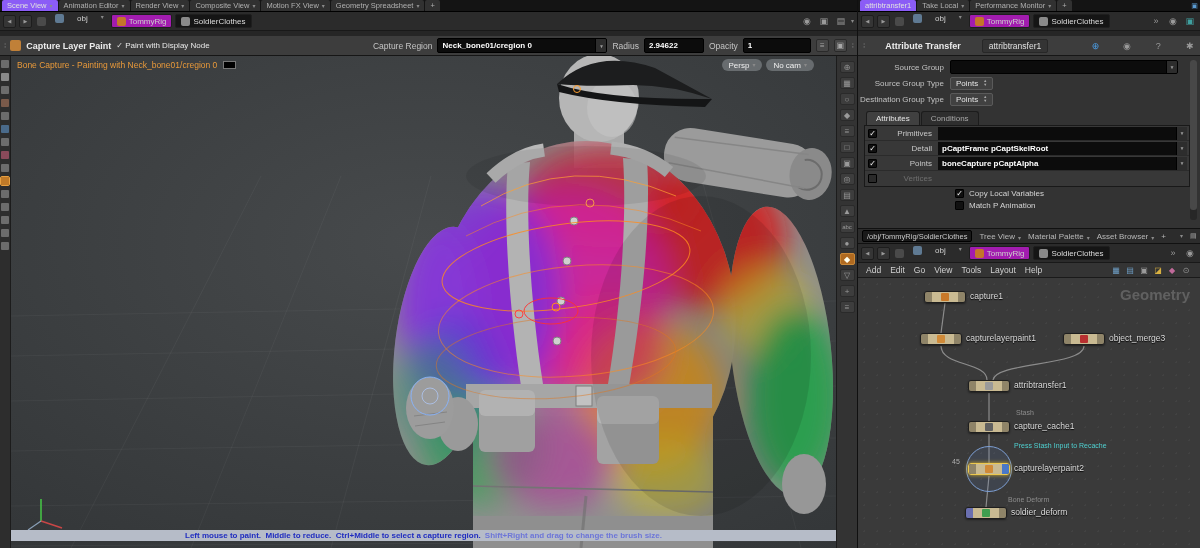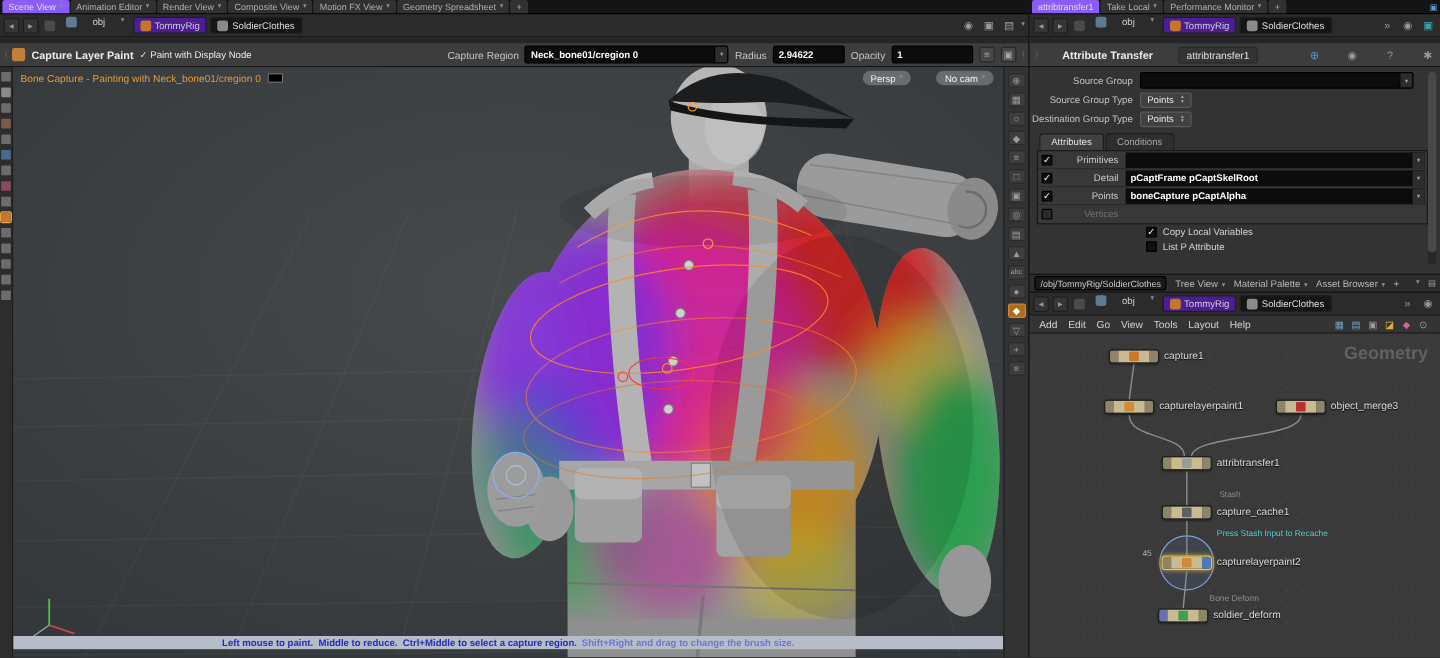--- a/index.html
+++ b/index.html
@@ -22,7 +22,7 @@
 .i-back::after{content:"◀"}.i-fwd::after{content:"▶"}
 .lockico{width:9px;height:9px;background:#4a4a4a;border-radius:2px;margin:0 2px}
 .rootsel{display:flex;align-items:flex-start;gap:13px;padding:0 4px;height:14px;color:#cfcfcf;font-size:8px}
-.badge{display:flex;align-items:center;gap:3px;background:#4c1d95;border:1px solid #1e1e1e;border-radius:2px;height:14px;padding:0 5px;font-size:8px;color:#ccc;white-space:nowrap}
+.badge{display:flex;align-items:center;gap:3px;background:#a21caf;border:1px solid #1e1e1e;border-radius:2px;height:14px;padding:0 5px;font-size:8px;color:#ccc;white-space:nowrap}
 .badge.dark{background:#151515;color:#ddd}
 .bicon{width:9px;height:9px;border-radius:2px}
 .spacer{flex:1}

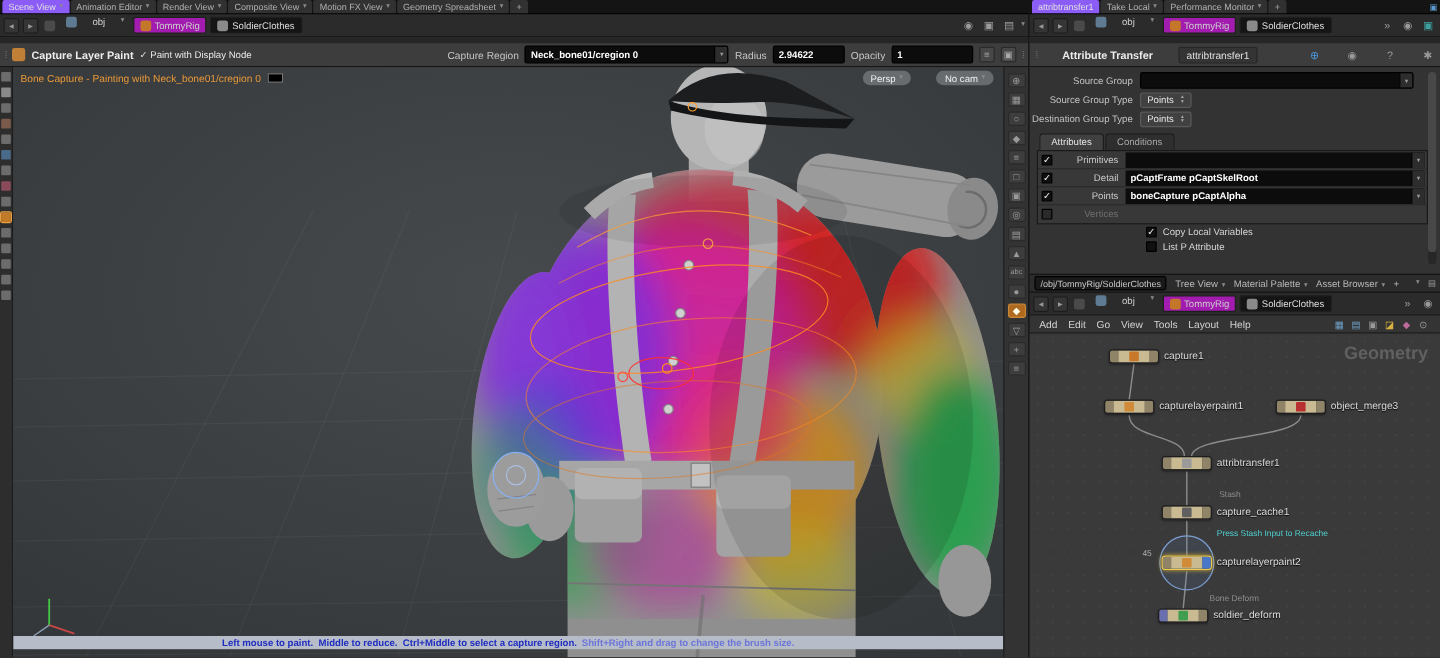--- a/index.html
+++ b/index.html
@@ -51,7 +51,7 @@
 .viewport{position:relative;width:825px;height:492px;background:#3b3e40;overflow:hidden}
 .vp-status{position:absolute;left:6px;top:4px;color:#e8993a;font-size:8.5px;display:flex;align-items:center;gap:6px;z-index:5}
 .swatch{display:inline-block;width:13px;height:8px;background:#000;border:1px solid #777}
-.pills{position:absolute;right:8px;top:3px;display:flex;gap:21px;z-index:5}
+.pills{position:absolute;right:22px;top:3px;display:flex;gap:4px;z-index:5}
 .pill{background:rgba(150,155,160,.5);border-radius:7px;height:12px;padding:0 7px;display:flex;align-items:center;gap:3px;color:#f0f0f0;font-size:8px}
 .helpbar{position:absolute;left:0;right:0;bottom:7px;height:11px;background:#b6bcc8;display:flex;align-items:center;justify-content:center;gap:4px;z-index:6}
 .help1{color:#1f2cc0;font-weight:bold;font-size:8px;white-space:pre}

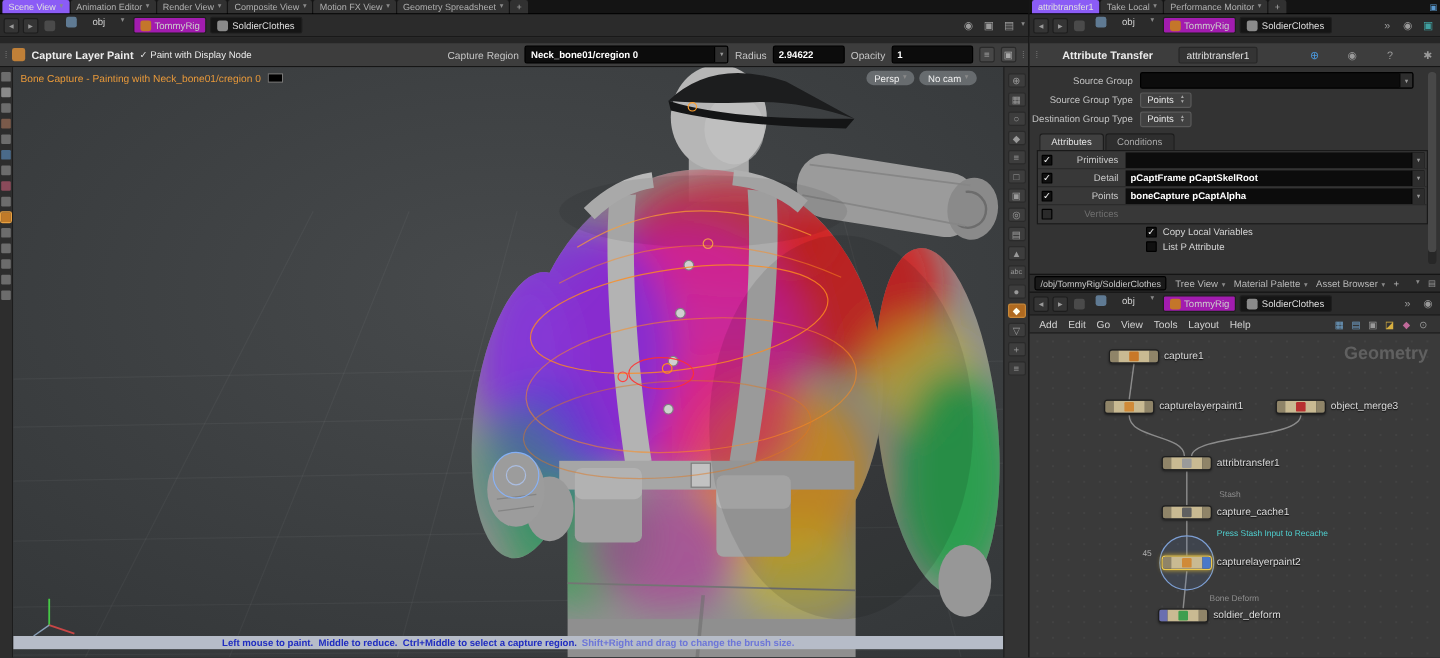--- a/index.html
+++ b/index.html
@@ -536,7 +536,7 @@
       </div>
       <div class="cbrow">
         <span class="checkbox"></span>
-        <span>List P Attribute</span>
+        <span>Match P Animation</span>
       </div>
 
       <div class="vscroll">

